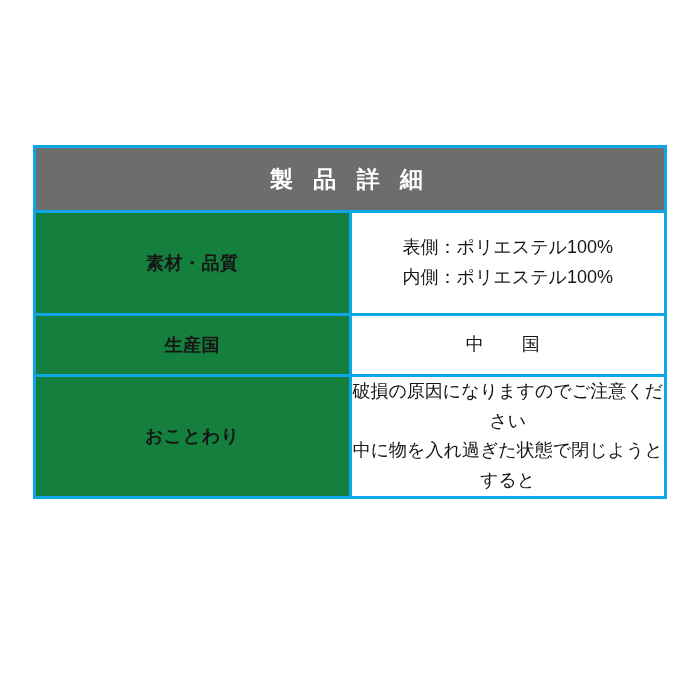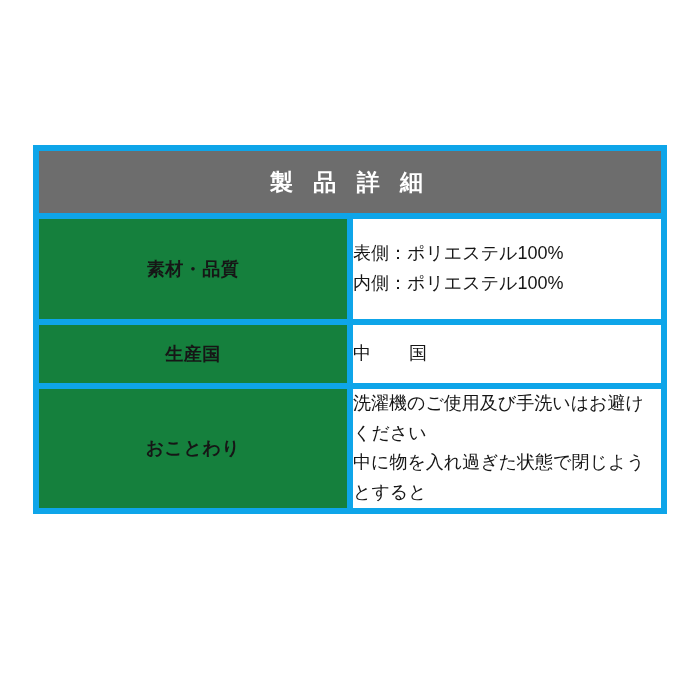--- a/index.html
+++ b/index.html
@@ -29,7 +29,7 @@
     table-layout: fixed;
   }
   .spec-table td, .spec-table th {
-    border: 6px solid #0ea5e9;
+    border: 3px solid #0ea5e9;
     padding: 0;
   }
   .title-cell {

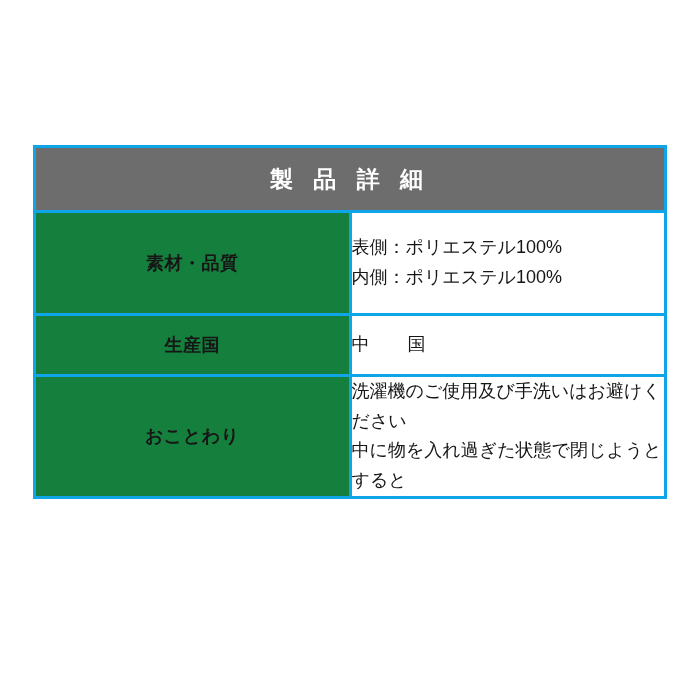--- a/index.html
+++ b/index.html
@@ -55,6 +55,7 @@
   }
   .value-cell {
     background: #ffffff;
+    text-align: center;
     vertical-align: middle;
     font-size: 18px;
     color: #161616;

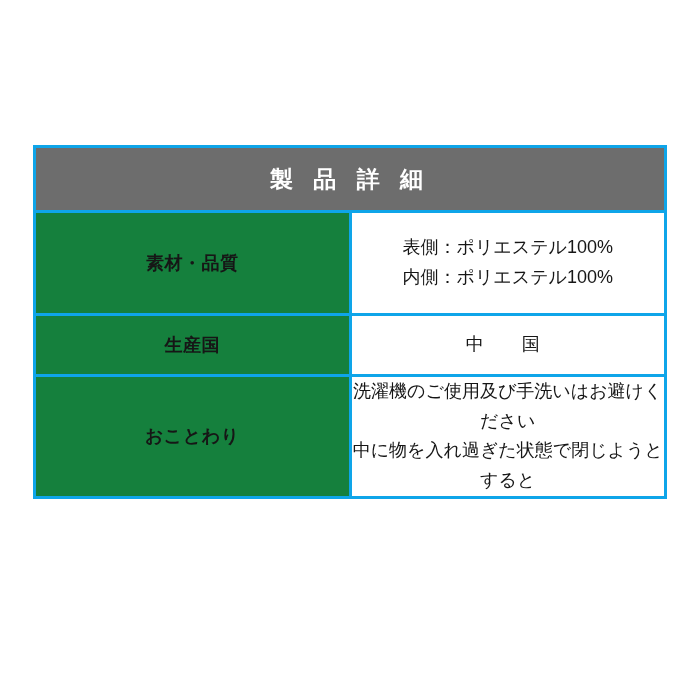--- a/index.html
+++ b/index.html
@@ -98,7 +98,7 @@
       <tr class="row-note">
         <td class="label-cell">おことわり</td>
         <td class="value-cell">
-          <span class="value-line">洗濯機のご使用及び手洗いはお避けください</span>
+          <span class="value-line">破損の原因になりますのでご注意ください</span>
           <span class="value-line">中に物を入れ過ぎた状態で閉じようとすると</span>
         </td>
       </tr>

